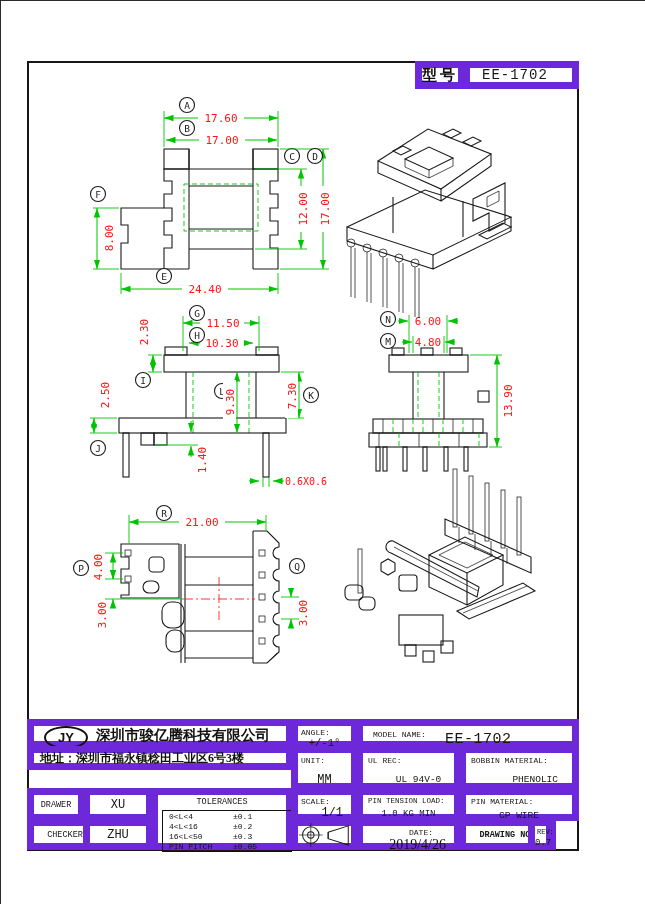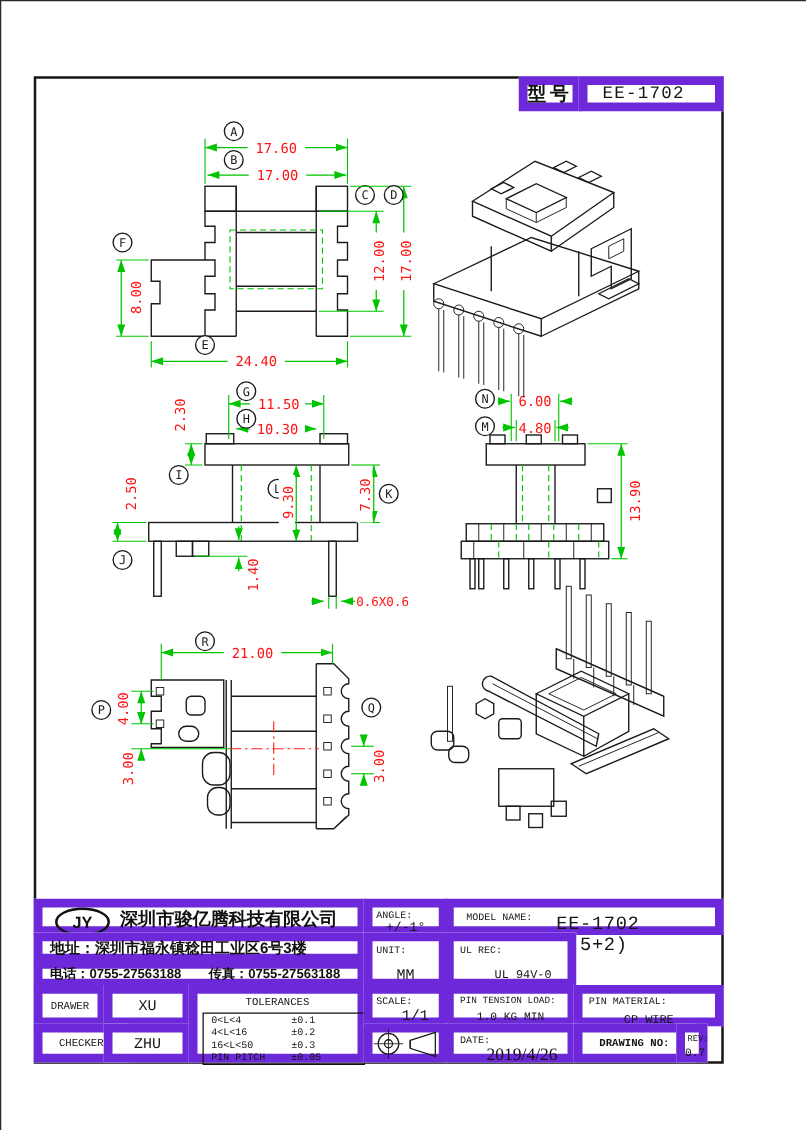--- a/index.html
+++ b/index.html
@@ -400,7 +400,7 @@
   </div>
 
   <div class="cell" style="left:26px;top:745px;width:266px;height:24px;display:flex;align-items:center;padding-left:6px;">
-    <span class="cn" style="font-size:12px;">地址：深圳市福永镇稔田工业区6号3楼</span>
+    <span class="cn" style="font-size:12px;font-family:Liberation Serif, serif;">地址：深圳市福永镇稔田工业区6号3楼</span>
   </div>
 
   <div class="cell" style="left:26px;top:767px;width:266px;height:22px;display:flex;align-items:center;padding-left:6px;gap:22px;">

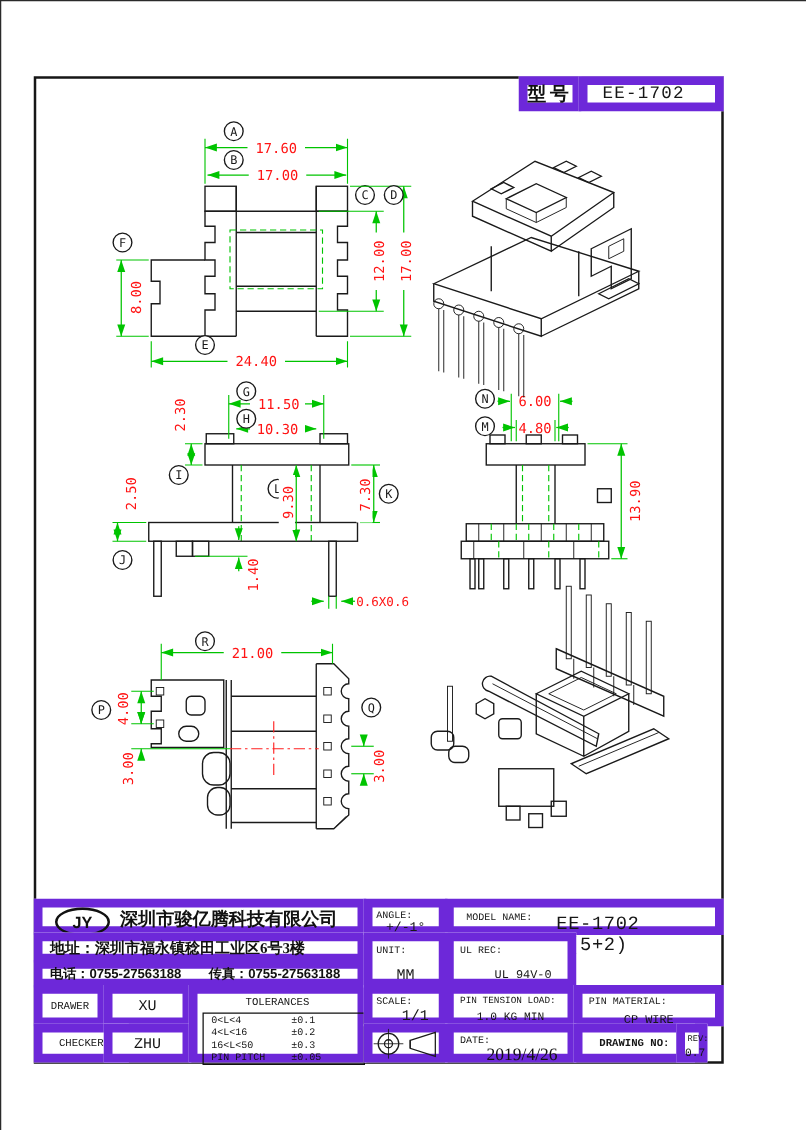--- a/index.html
+++ b/index.html
@@ -451,6 +451,10 @@
     <div class="cadval" style="font-size:9.5px;text-align:center;margin-top:9px;padding-left:20px;">UL 94V-0</div>
   </div>
 
+  <div class="cell" style="left:458px;top:745px;width:120px;height:44px;">
+    <div class="cadlbl" style="padding:3px 0 0 5px;">BOBBIN MATERIAL:</div>
+    <div class="cadval" style="font-size:9.5px;text-align:right;margin:9px 14px 0 0;">PHENOLIC</div>
+  </div>
 
   <div class="cell" style="left:290px;top:787px;width:67px;height:33px;">
     <div class="cadlbl" style="padding:2px 0 0 3px;">SCALE:</div>

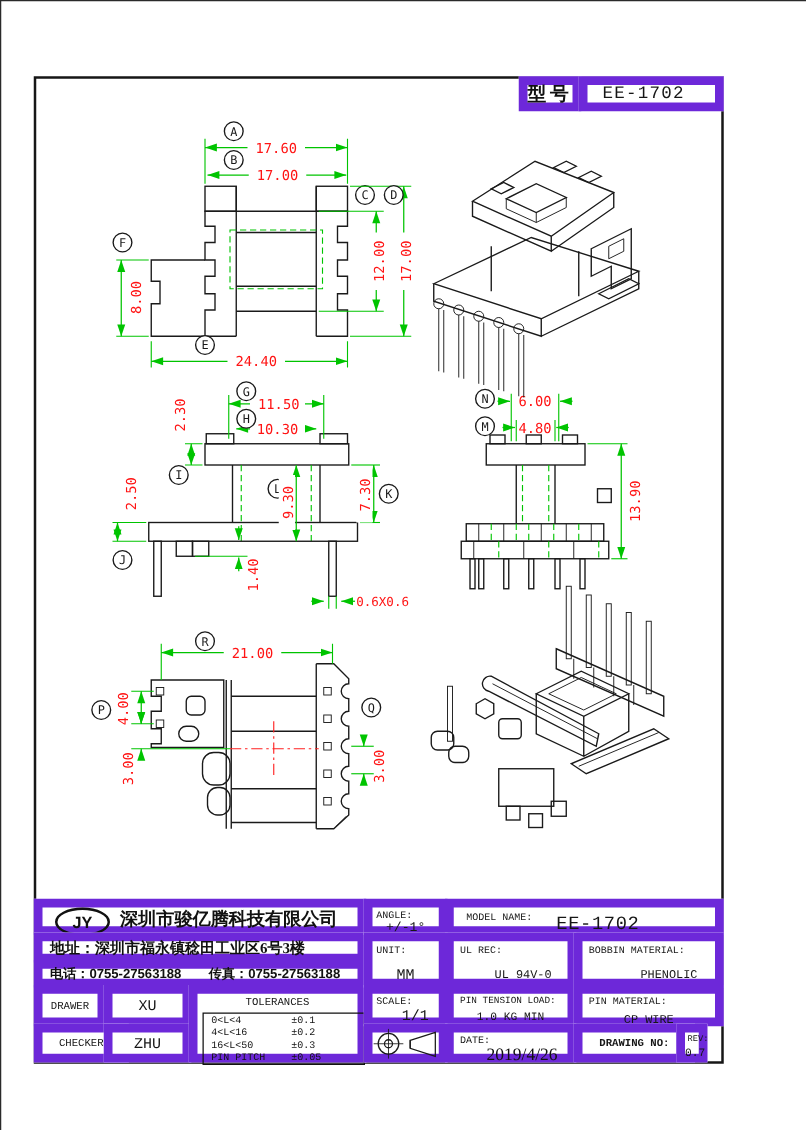--- a/index.html
+++ b/index.html
@@ -403,10 +403,6 @@
     <span class="cn" style="font-size:12px;font-family:Liberation Serif, serif;">地址：深圳市福永镇稔田工业区6号3楼</span>
   </div>
 
-  <div class="cell" style="left:26px;top:767px;width:266px;height:22px;display:flex;align-items:center;padding-left:6px;gap:22px;">
-    <span class="cn" style="font-size:10.5px;">电话：0755-27563188</span>
-    <span class="cn" style="font-size:10.5px;">传真：0755-27563188</span>
-  </div>
 
   <div class="cell" style="left:26px;top:787px;width:58px;height:33px;display:flex;align-items:center;justify-content:center;">
     <span class="cadlbl" style="font-size:8.5px;">DRAWER</span>

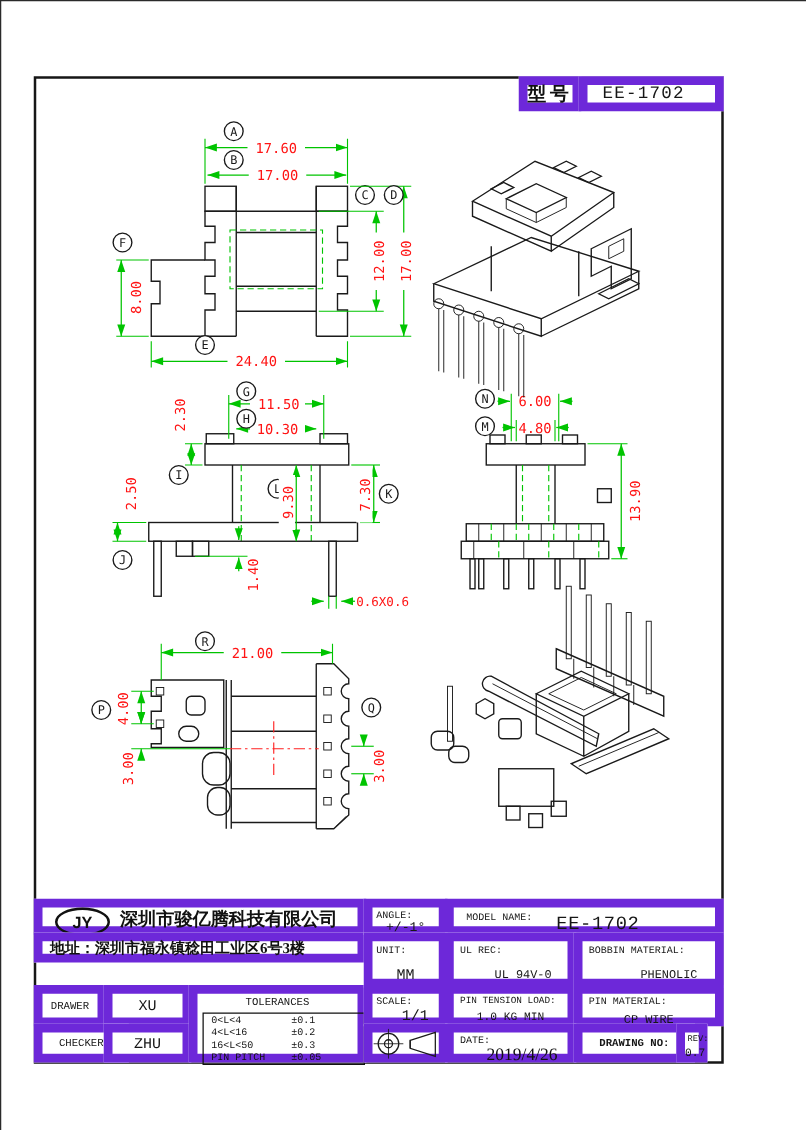--- a/index.html
+++ b/index.html
@@ -479,7 +479,7 @@
   </div>
 
   <div class="cell" style="left:355px;top:818px;width:105px;height:31px;">
-    <div class="cadlbl" style="padding:2px 0 0 5px;">DATE:</div>
+    <div class="cadlbl" style="padding:2px 0 0 5px;margin-left:41px;">DATE:</div>
     <div style="font-family:'Liberation Serif',serif;font-size:14px;color:#111;text-align:right;margin:0 8px 0 0;">2019/4/26</div>
   </div>
 

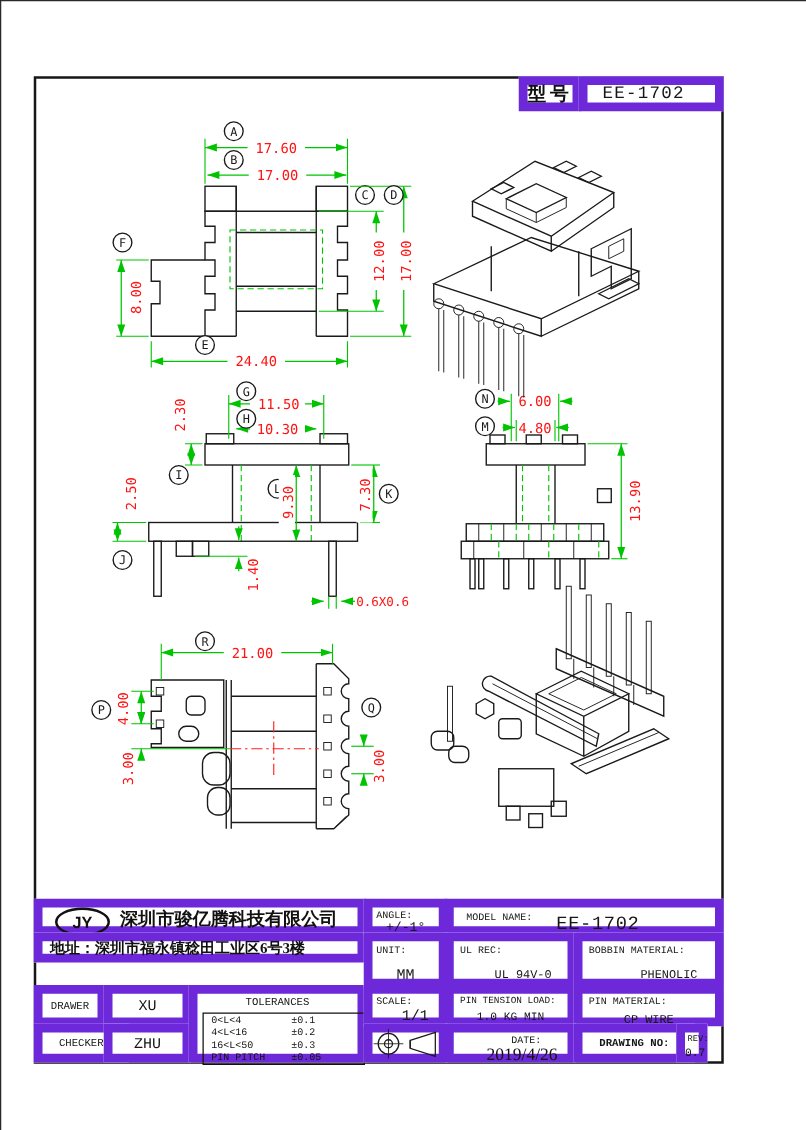--- a/index.html
+++ b/index.html
@@ -487,7 +487,7 @@
     <span class="cadlbl" style="font-size:8.5px;">DRAWING NO:</span>
   </div>
 
-  <div class="cell" style="left:540px;top:818px;width:25px;height:31px;">
+  <div class="cell" style="left:527px;top:818px;width:25px;height:31px;">
     <div class="cadlbl" style="font-size:7px;padding:2px 0 0 2px;">REV:</div>
     <div class="cadval" style="font-size:9px;text-align:center;margin-top:2px;">0.7</div>
   </div>

